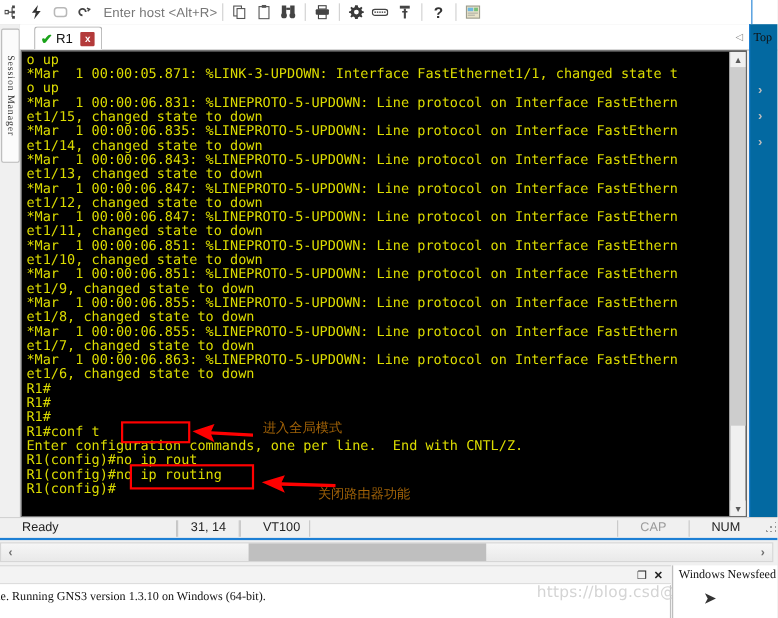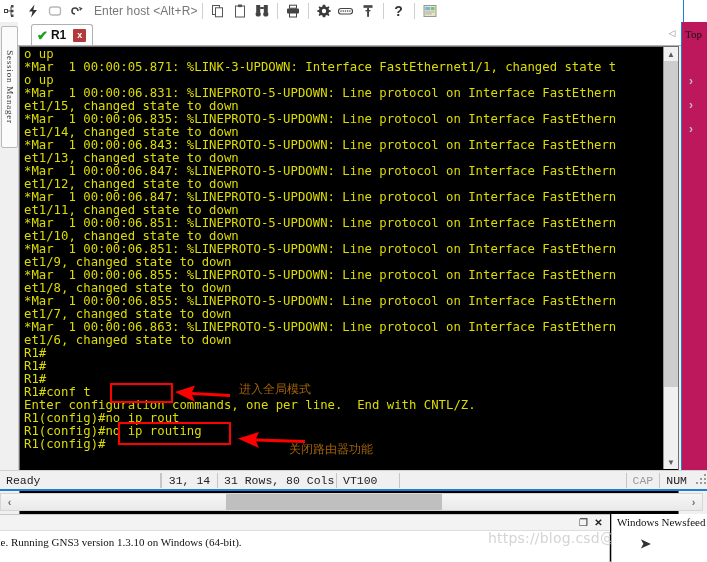--- a/index.html
+++ b/index.html
@@ -115,7 +115,7 @@
   }
   .tab-label {
     font-size: 12px;
-    font-weight: bold;
+    font-weight: normal;
     color: #111;
     margin-right: 7px;
   }

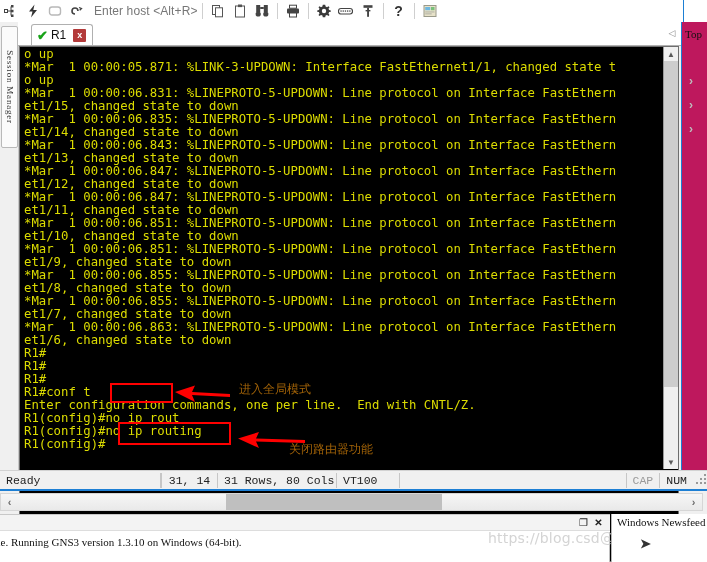--- a/index.html
+++ b/index.html
@@ -367,7 +367,7 @@
     position: absolute;
     left: 681px; top: 22px;
     width: 26px; height: 448px;
-    background: #be185d;
+    background: #0369a1;
     border-left: 1px solid #1d7fd4;
     box-sizing: border-box;
   }

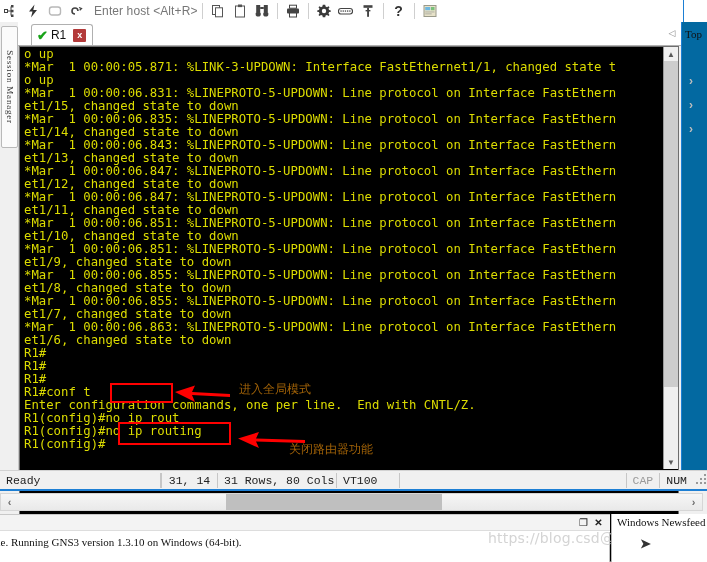--- a/index.html
+++ b/index.html
@@ -143,7 +143,7 @@
   .term-wrap {
     position: absolute;
     left: 19px; top: 46px;
-    width: 660px; height: 516px;
+    width: 660px; height: 424px;
     background: #000;
     border: 1px solid #6e6e6e;
     box-sizing: border-box;

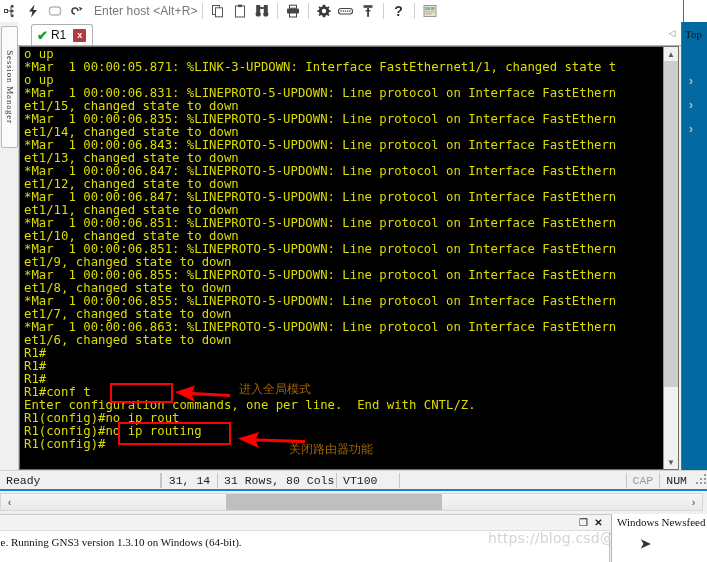--- a/index.html
+++ b/index.html
@@ -227,10 +227,9 @@
     color: #222;
     height: 19px;
     display: flex; align-items: center;
-    padding: 0 6px;
-    box-sizing: border-box;
-    white-space: nowrap;
-    font-family: Liberation Mono, monospace;
+    padding: 0 20px;
+    box-sizing: border-box;
+    white-space: nowrap;
   }
   .sb-sep {
     width: 1px; height: 15px;

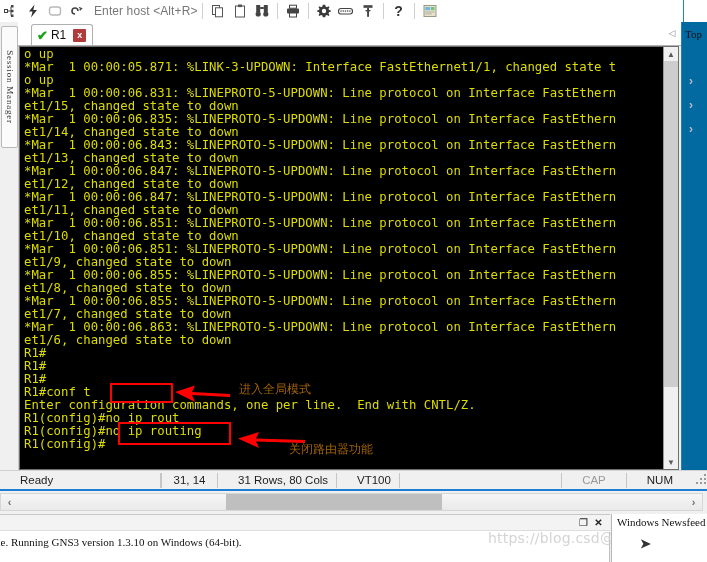--- a/index.html
+++ b/index.html
@@ -558,7 +558,6 @@
     <div class="sb-sep"></div>
     <div class="sb-cell" style="width:55px;justify-content:center;">31,  14</div>
     <div class="sb-sep"></div>
-    <div class="sb-cell" style="width:118px;">31 Rows, 80 Cols</div>
     <div class="sb-sep"></div>
     <div class="sb-cell" style="width:62px;">VT100</div>
     <div class="sb-sep"></div>

